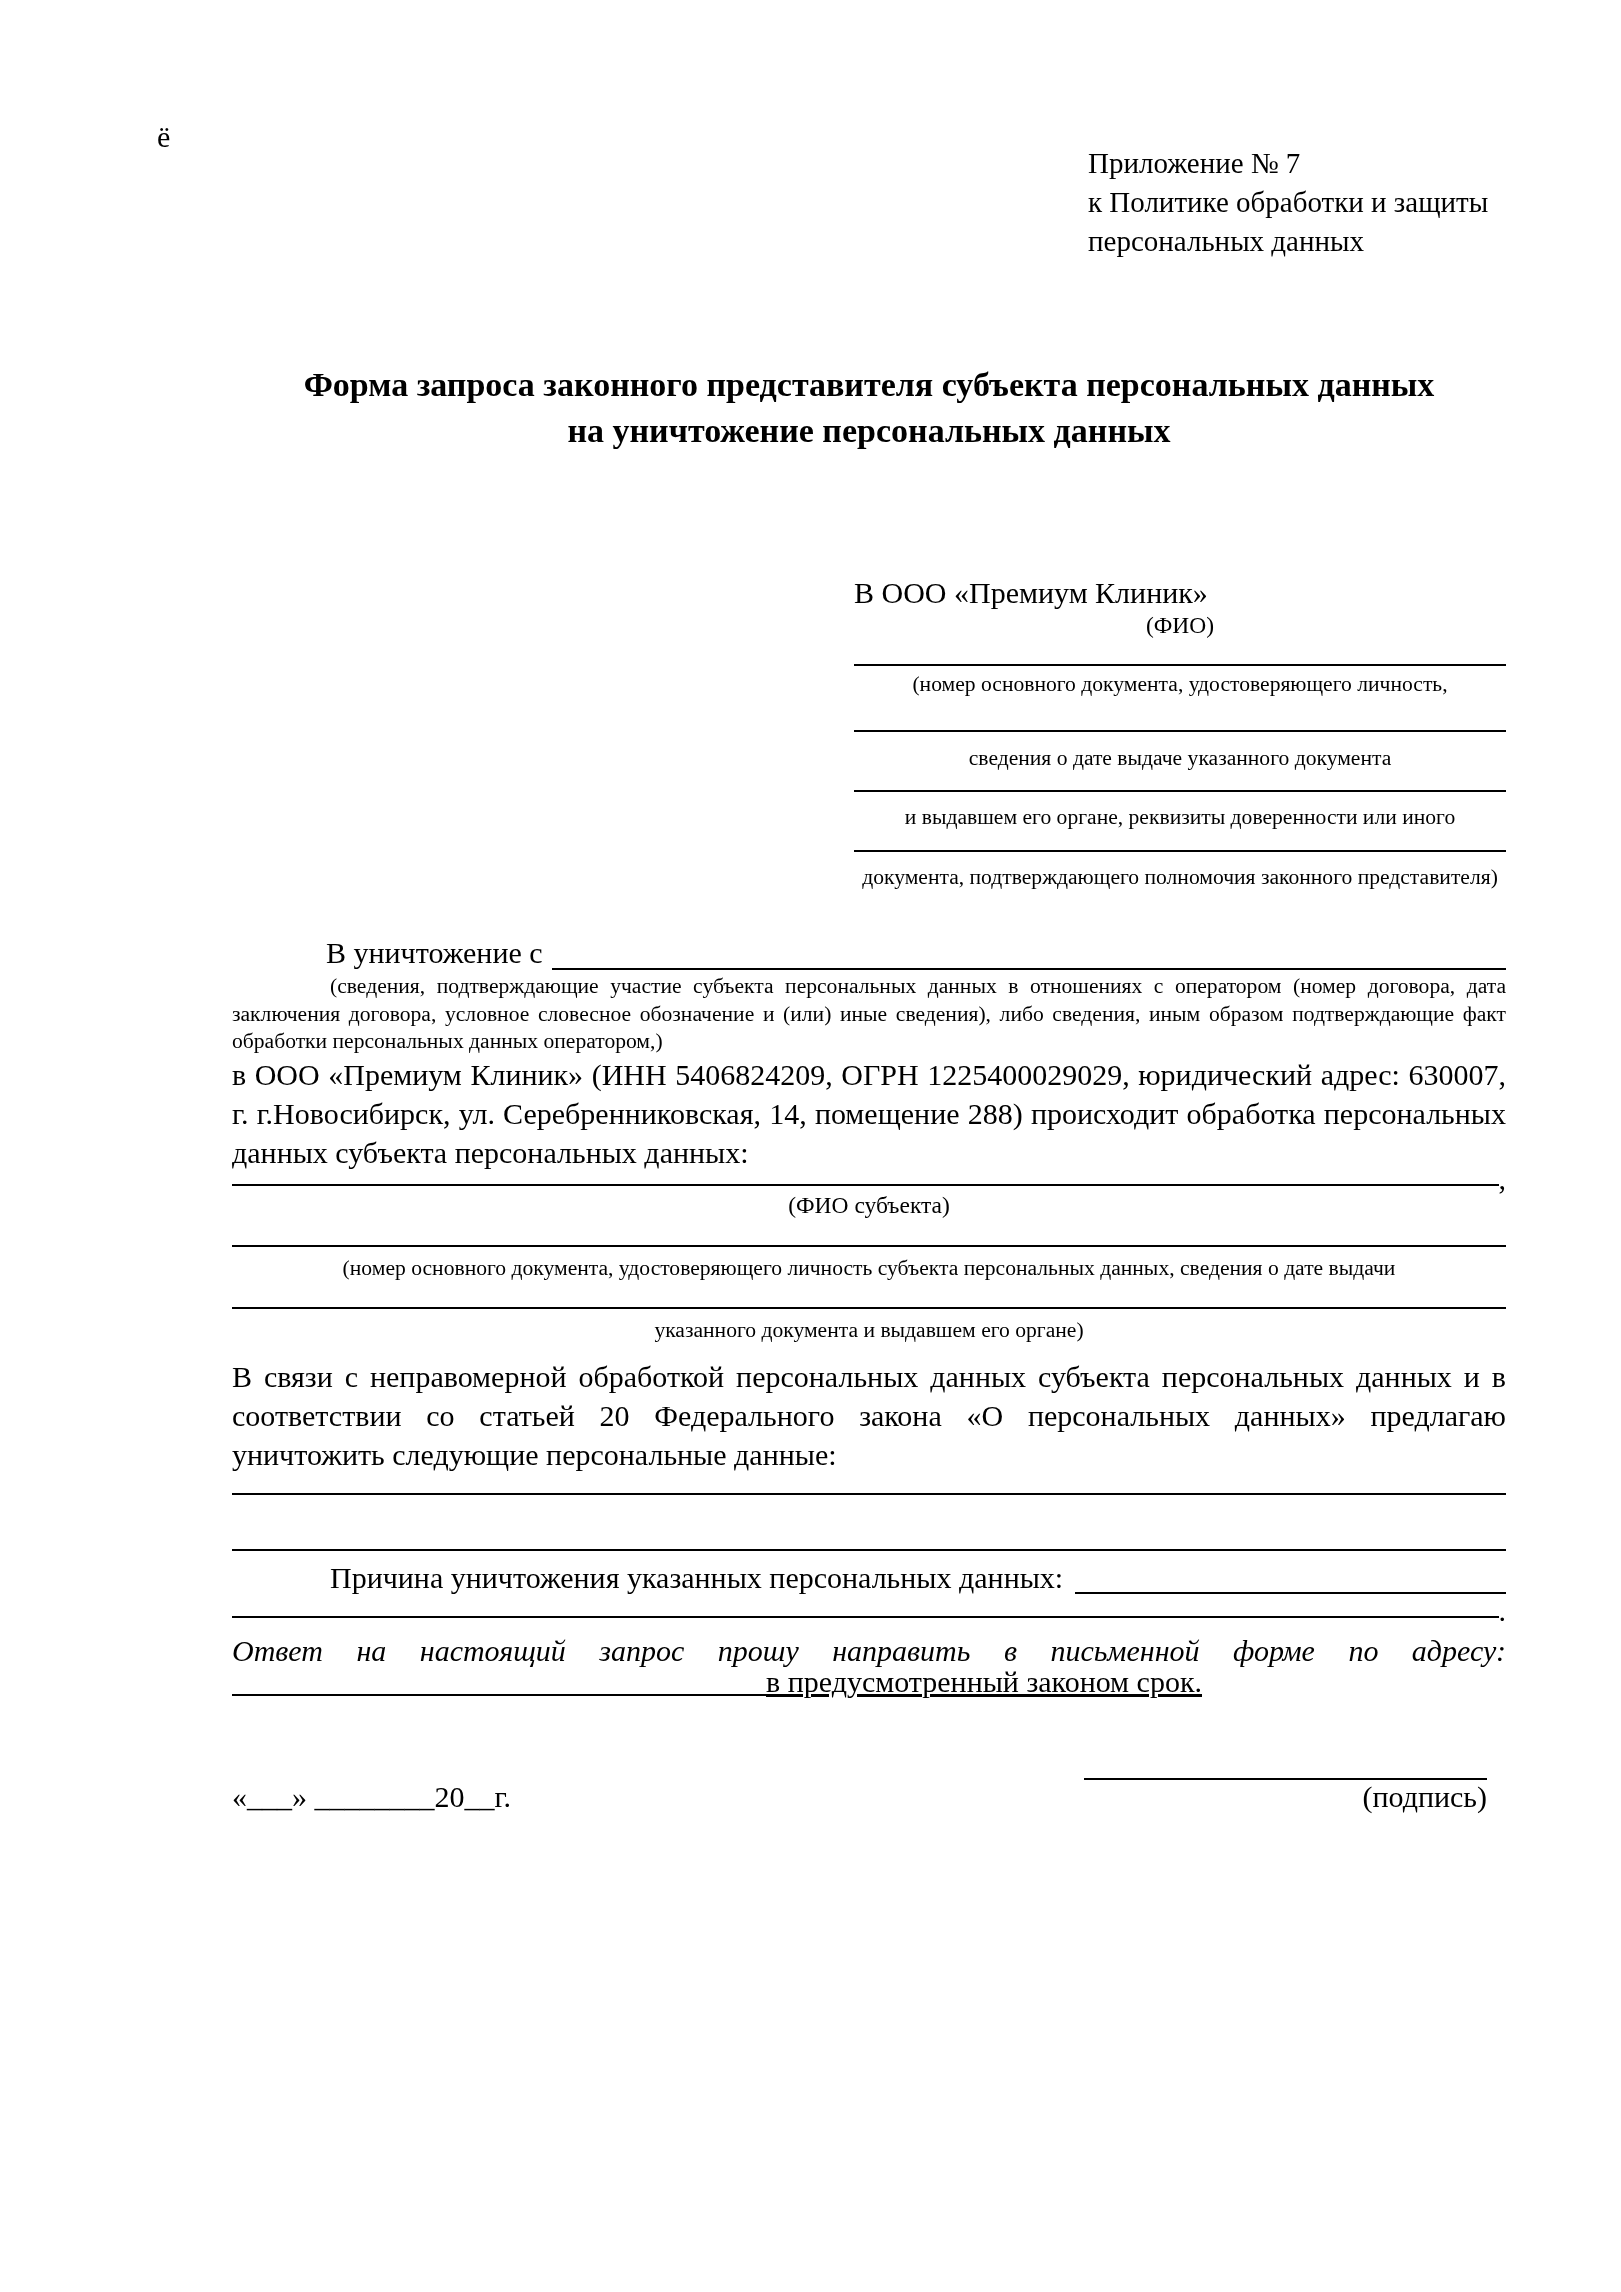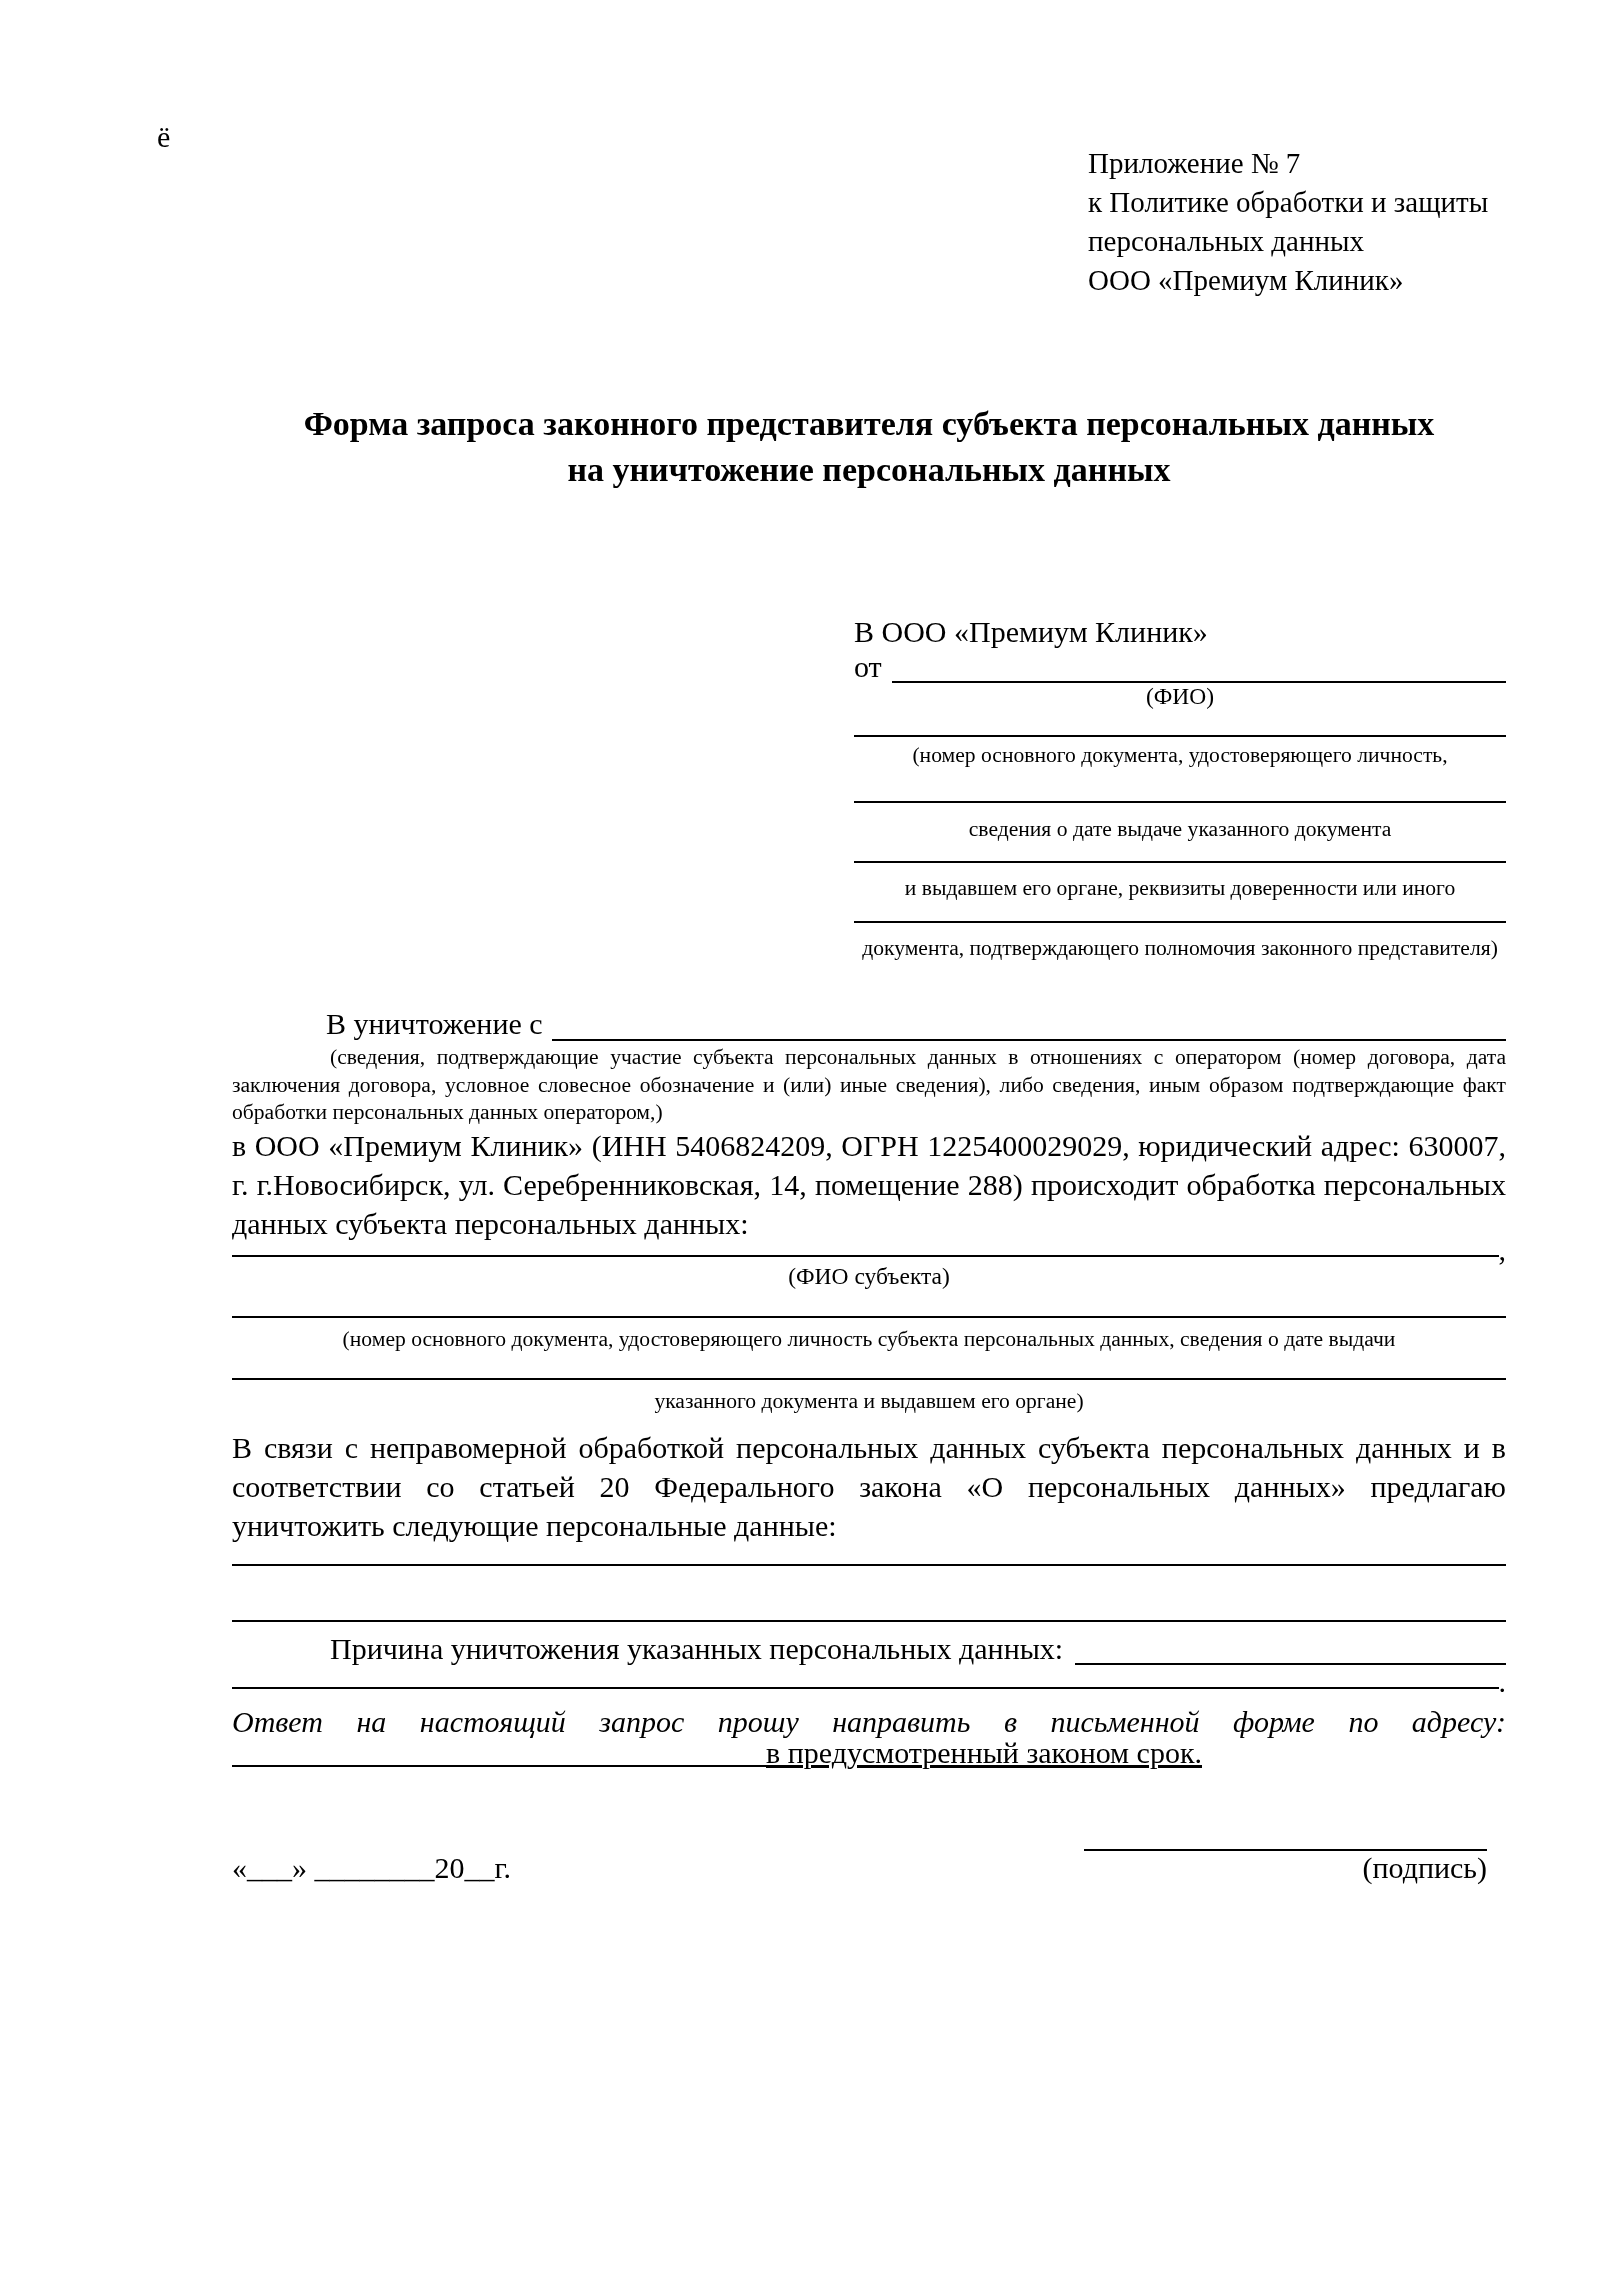--- a/index.html
+++ b/index.html
@@ -89,7 +89,6 @@
     <div>Приложение № 7</div>
     <div>к Политике обработки и защиты</div>
     <div>персональных данных</div>
-    <div>ООО «Премиум Клиник»</div>
   </div>
 
   <div class="title">

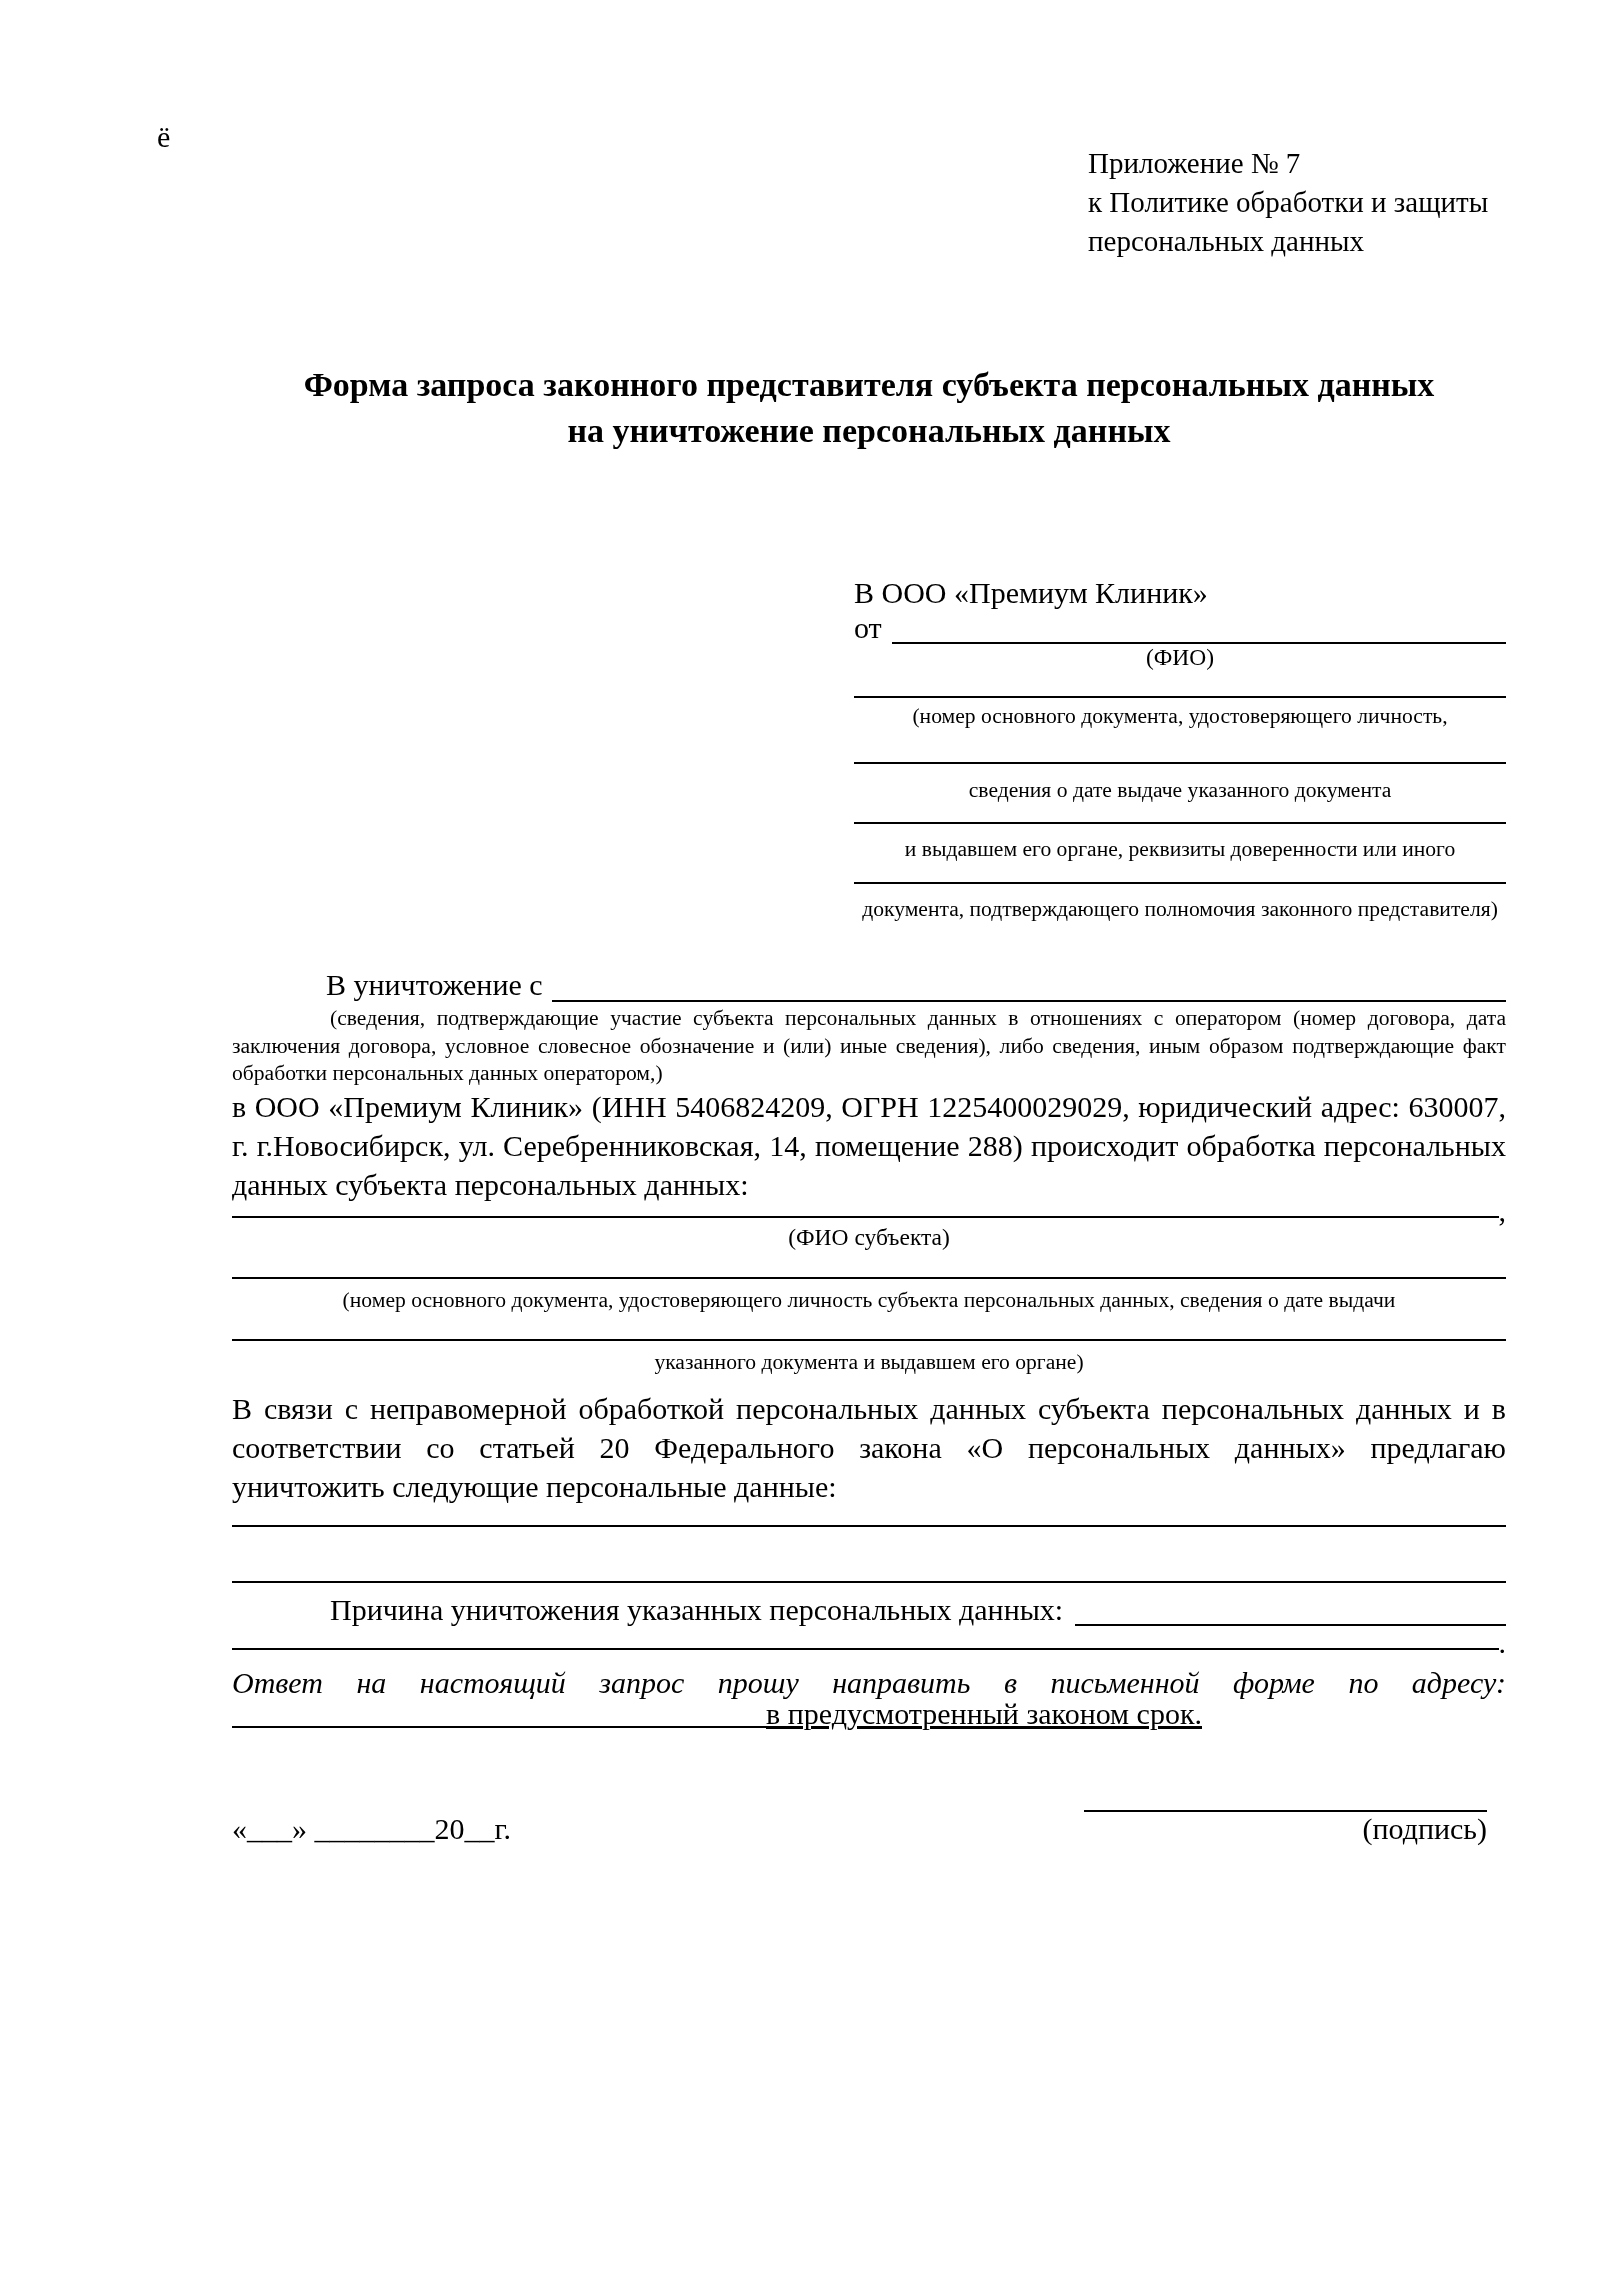--- a/index.html
+++ b/index.html
@@ -98,10 +98,6 @@
 
   <div class="addressee">
     <div>В ООО «Премиум Клиник»</div>
-    <div class="from-row">
-      <span class="lbl">от</span>
-      <span class="blank-fill"></span>
-    </div>
     <div class="cap cap-24">(ФИО)</div>
 
     <div class="blank-line bl-1"></div>

